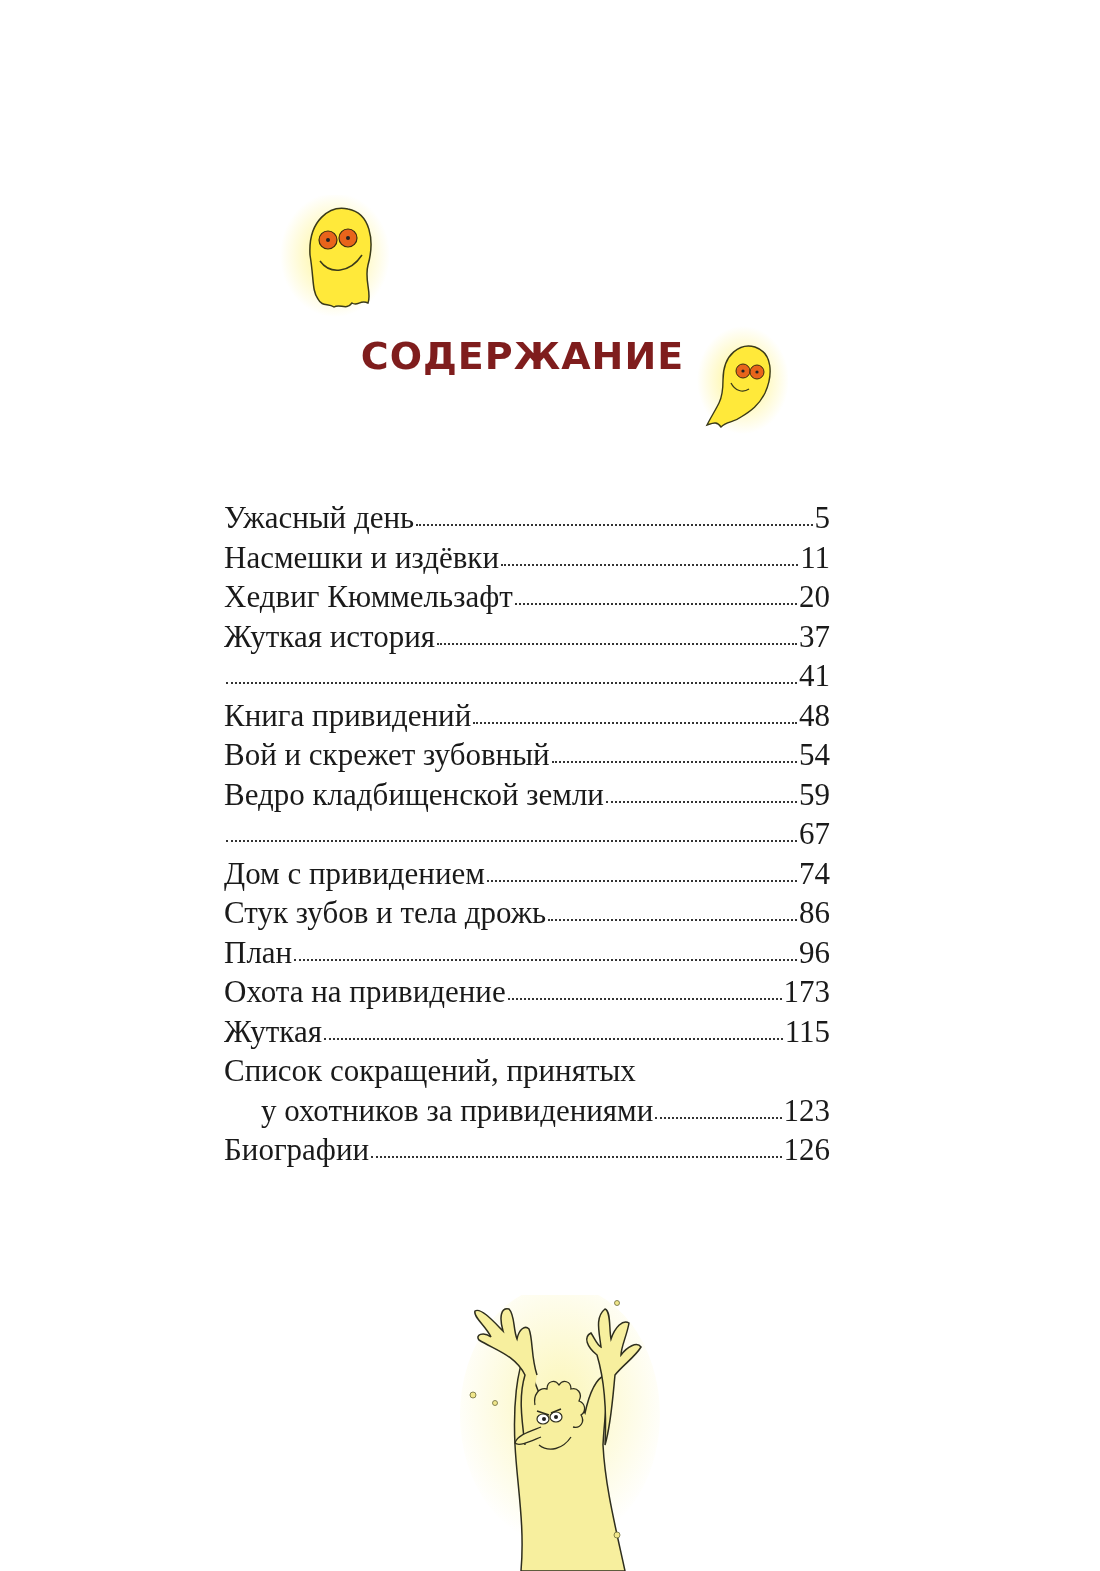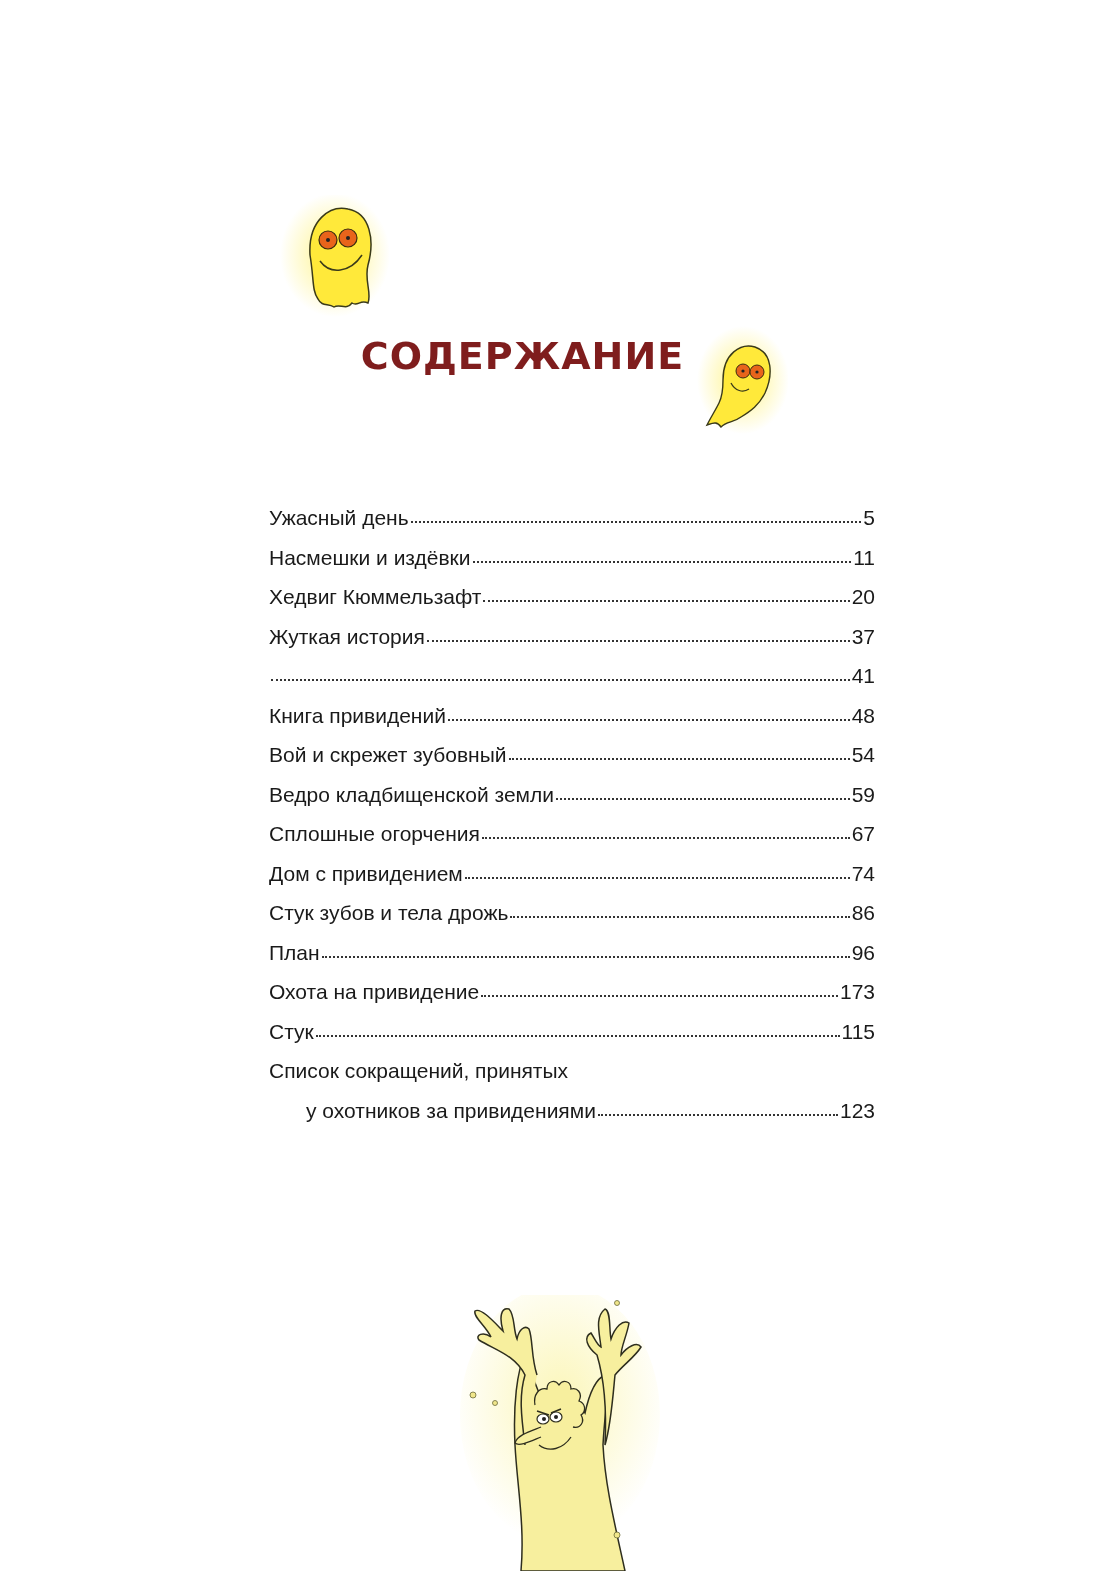--- a/index.html
+++ b/index.html
@@ -13,7 +13,7 @@
   }
   .toc {
     position: absolute; left: 224px; top: 498px; width: 606px;
-    font-family: Liberation Sans, sans-serif; font-size: 21px; color: #1a1a1a; margin-left: 45px;
+    font-family: Liberation Serif, serif; font-size: 31px; color: #1a1a1a;
   }
   .row {
     display: flex; align-items: baseline; height: 39.5px; line-height: 39.5px;

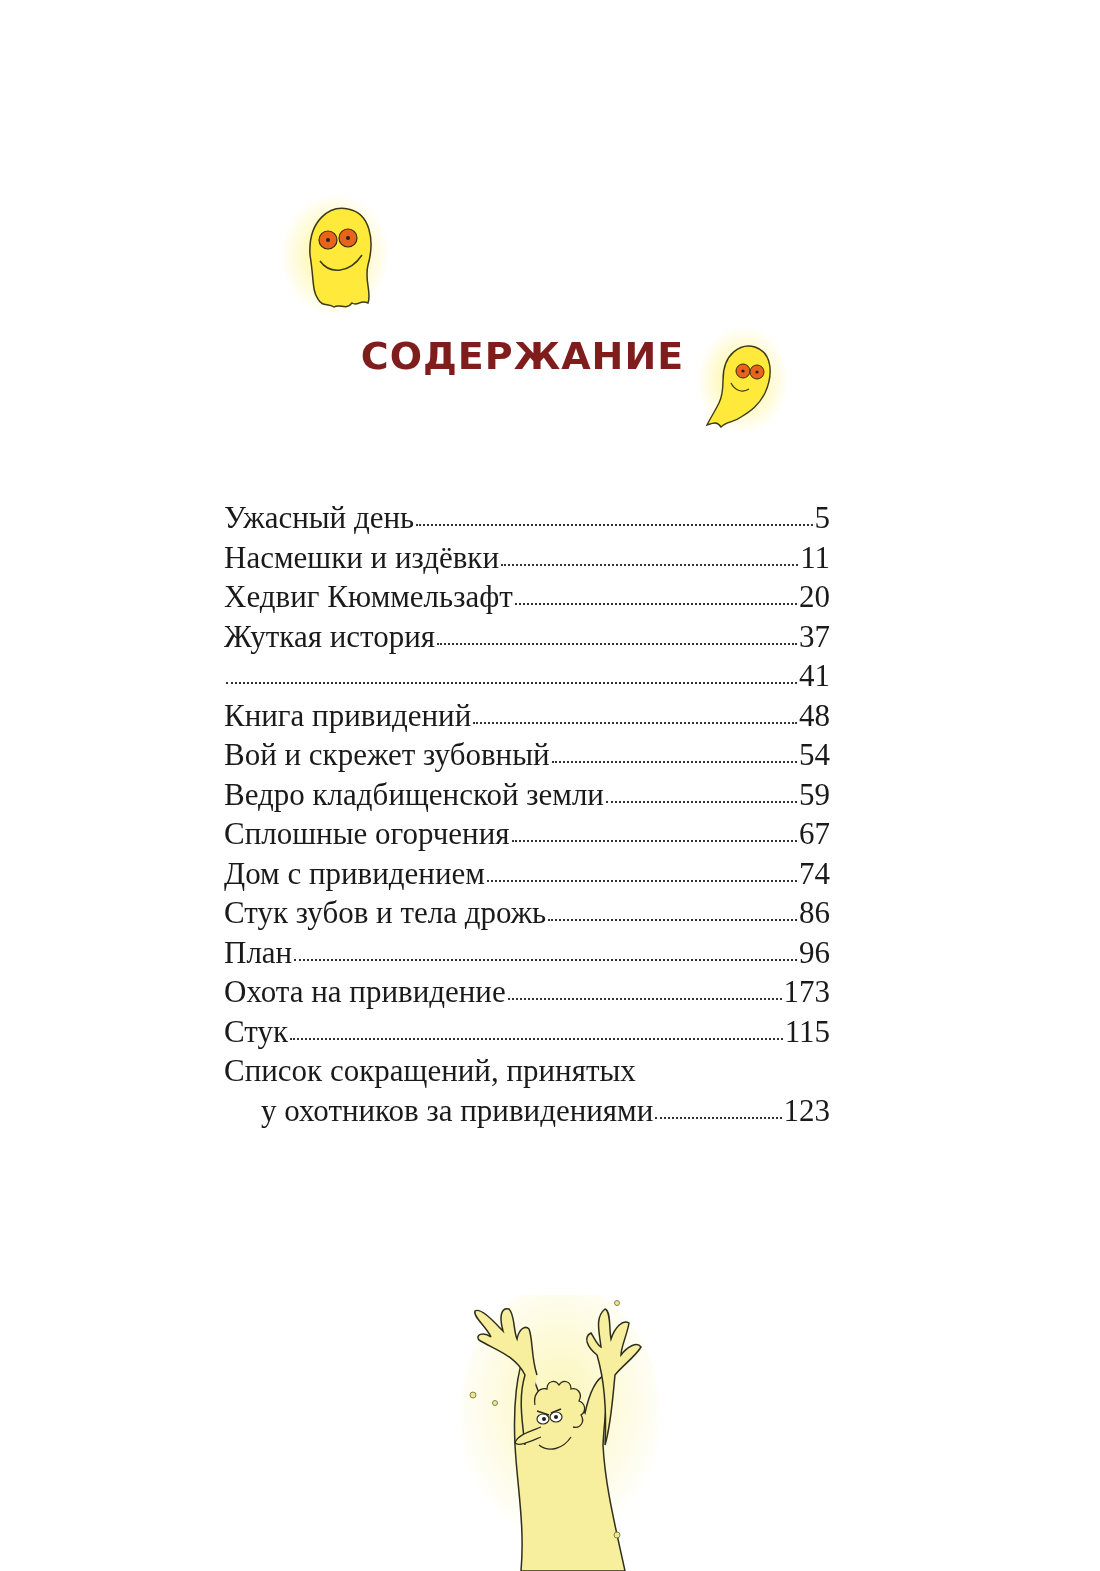--- a/index.html
+++ b/index.html
@@ -107,7 +107,6 @@
     <span class="page">59</span>
   </div>
   <div class="row">
-    <span class="label">Сплошные огорчения</span>
     <span class="dots"></span>
     <span class="page">67</span>
   </div>

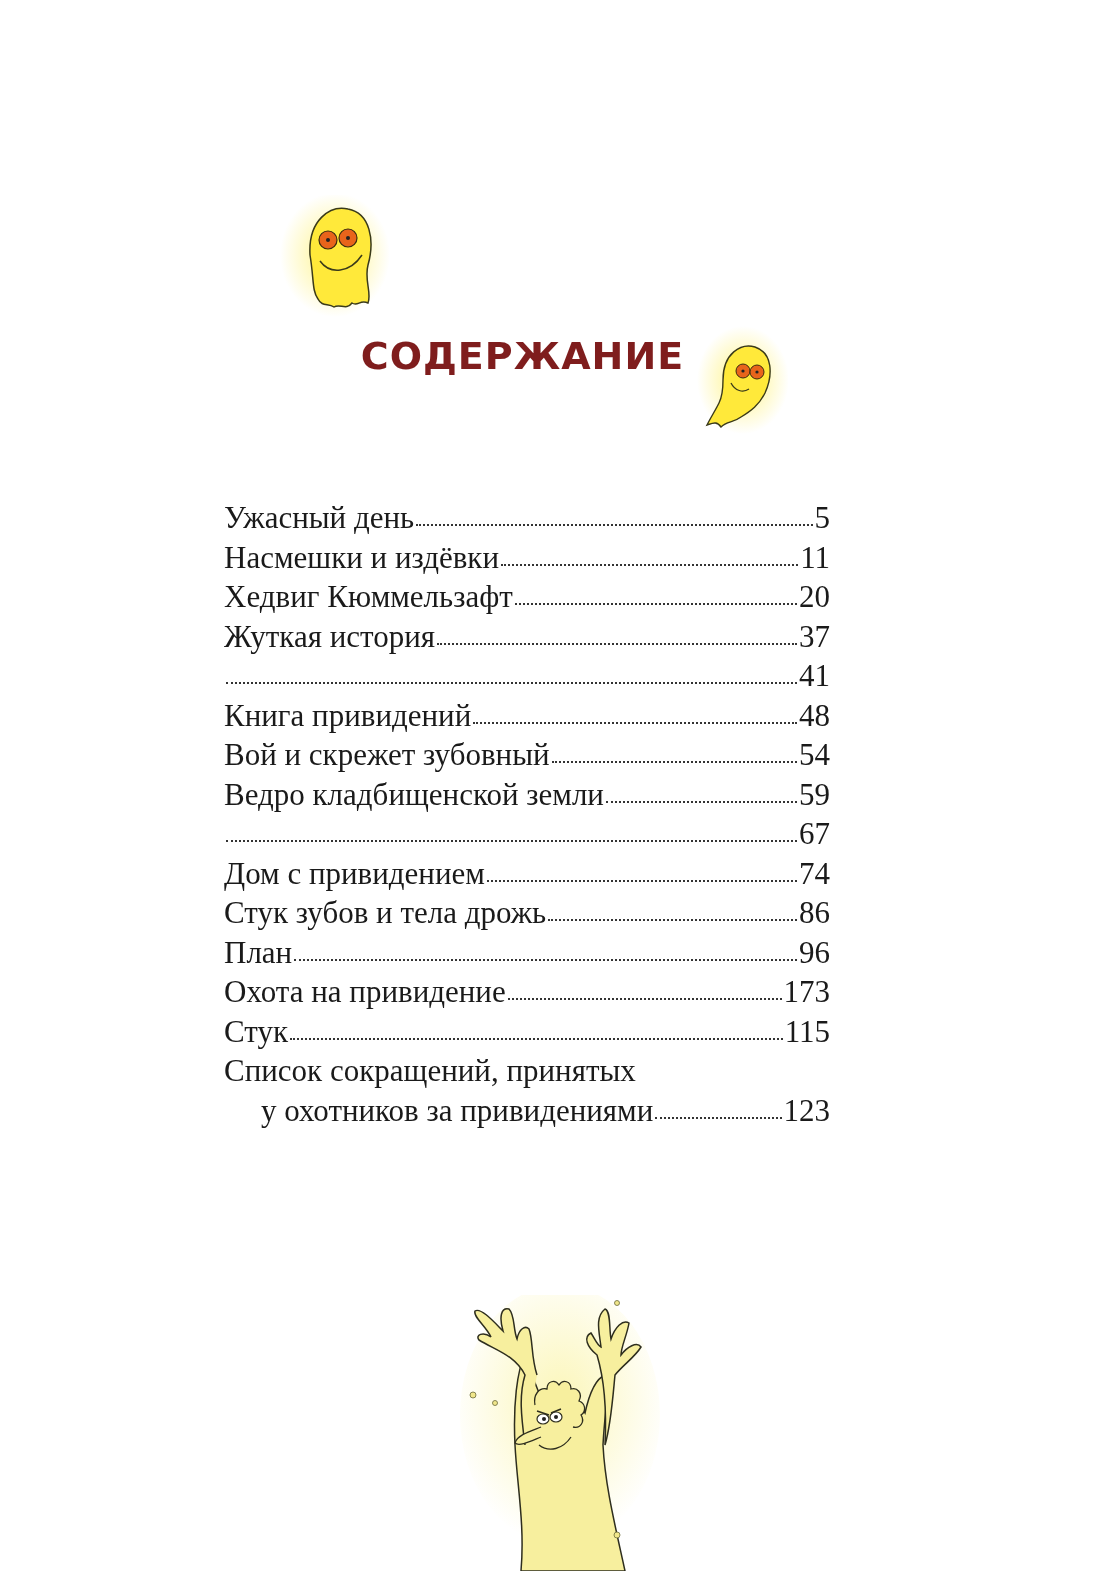--- a/index.html
+++ b/index.html
@@ -131,7 +131,7 @@
     <span class="page">173</span>
   </div>
   <div class="row">
-    <span class="label">Стук</span>
+    <span class="label">Жуткая</span>
     <span class="dots"></span>
     <span class="page">115</span>
   </div>

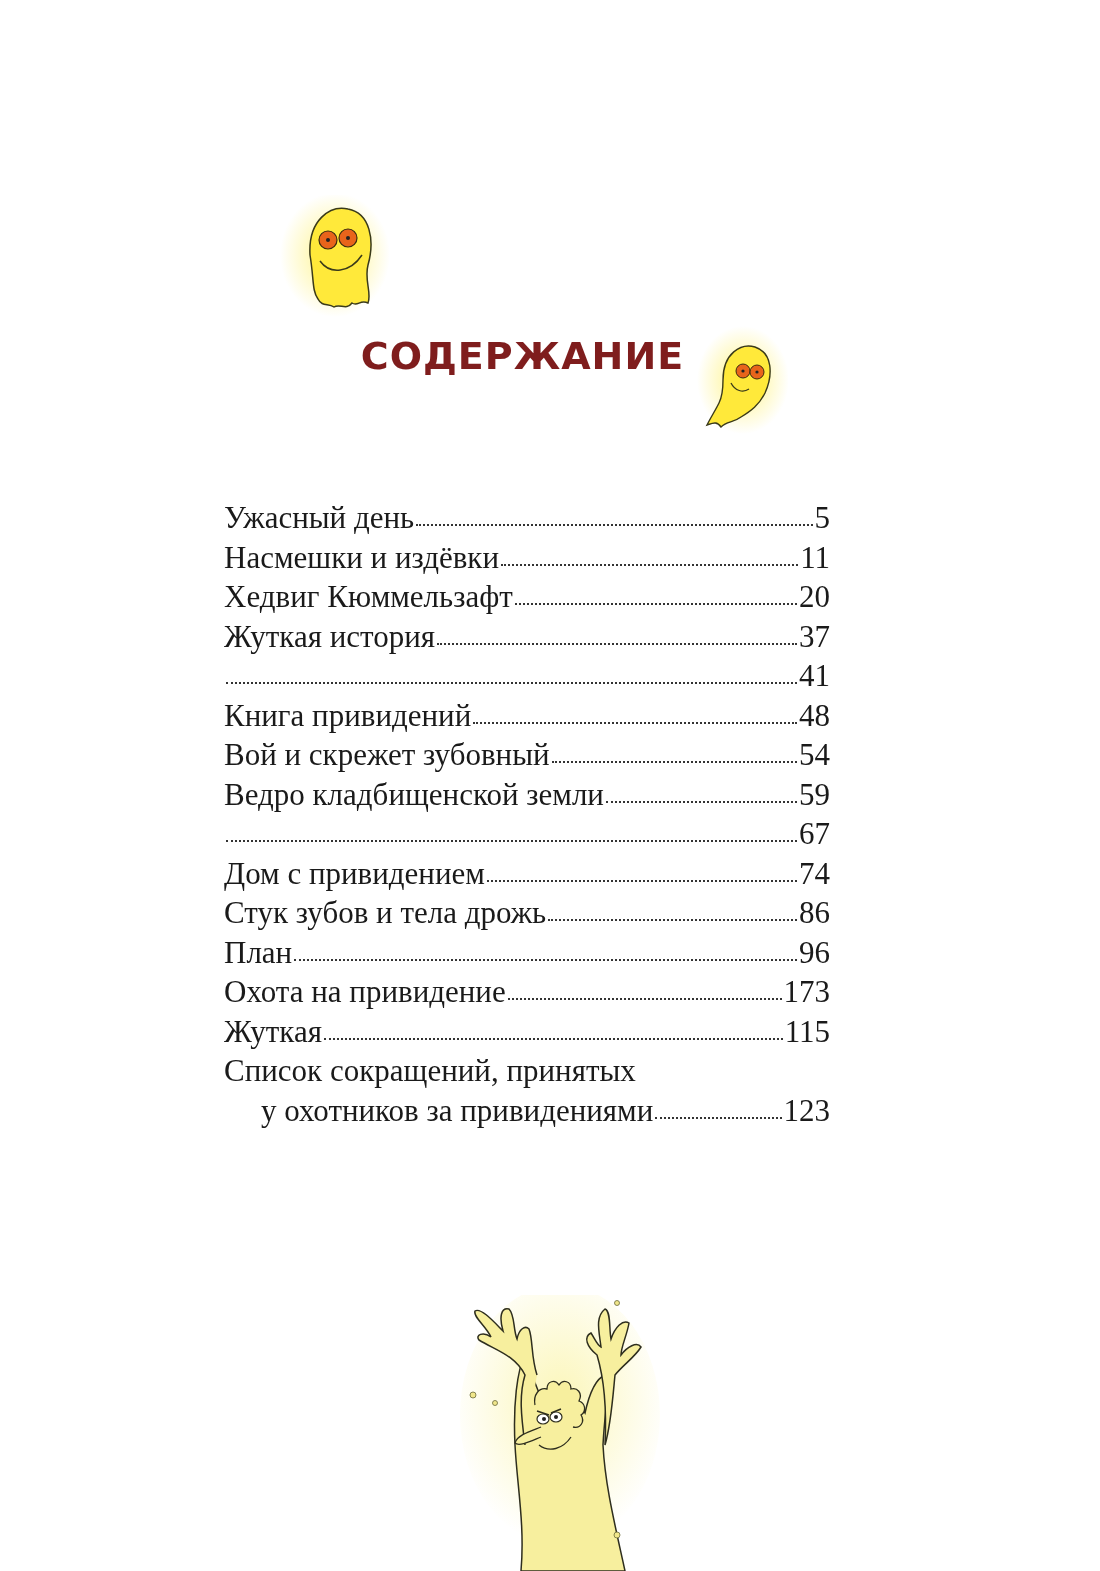--- a/index.html
+++ b/index.html
@@ -144,6 +144,11 @@
     <span class="dots"></span>
     <span class="page">123</span>
   </div>
+  <div class="row">
+    <span class="label">Биографии</span>
+    <span class="dots"></span>
+    <span class="page">126</span>
+  </div>
 </div>
 
 <svg class="ghost" style="left:455px; top:1295px;" width="210" height="276" viewBox="0 0 210 276">

